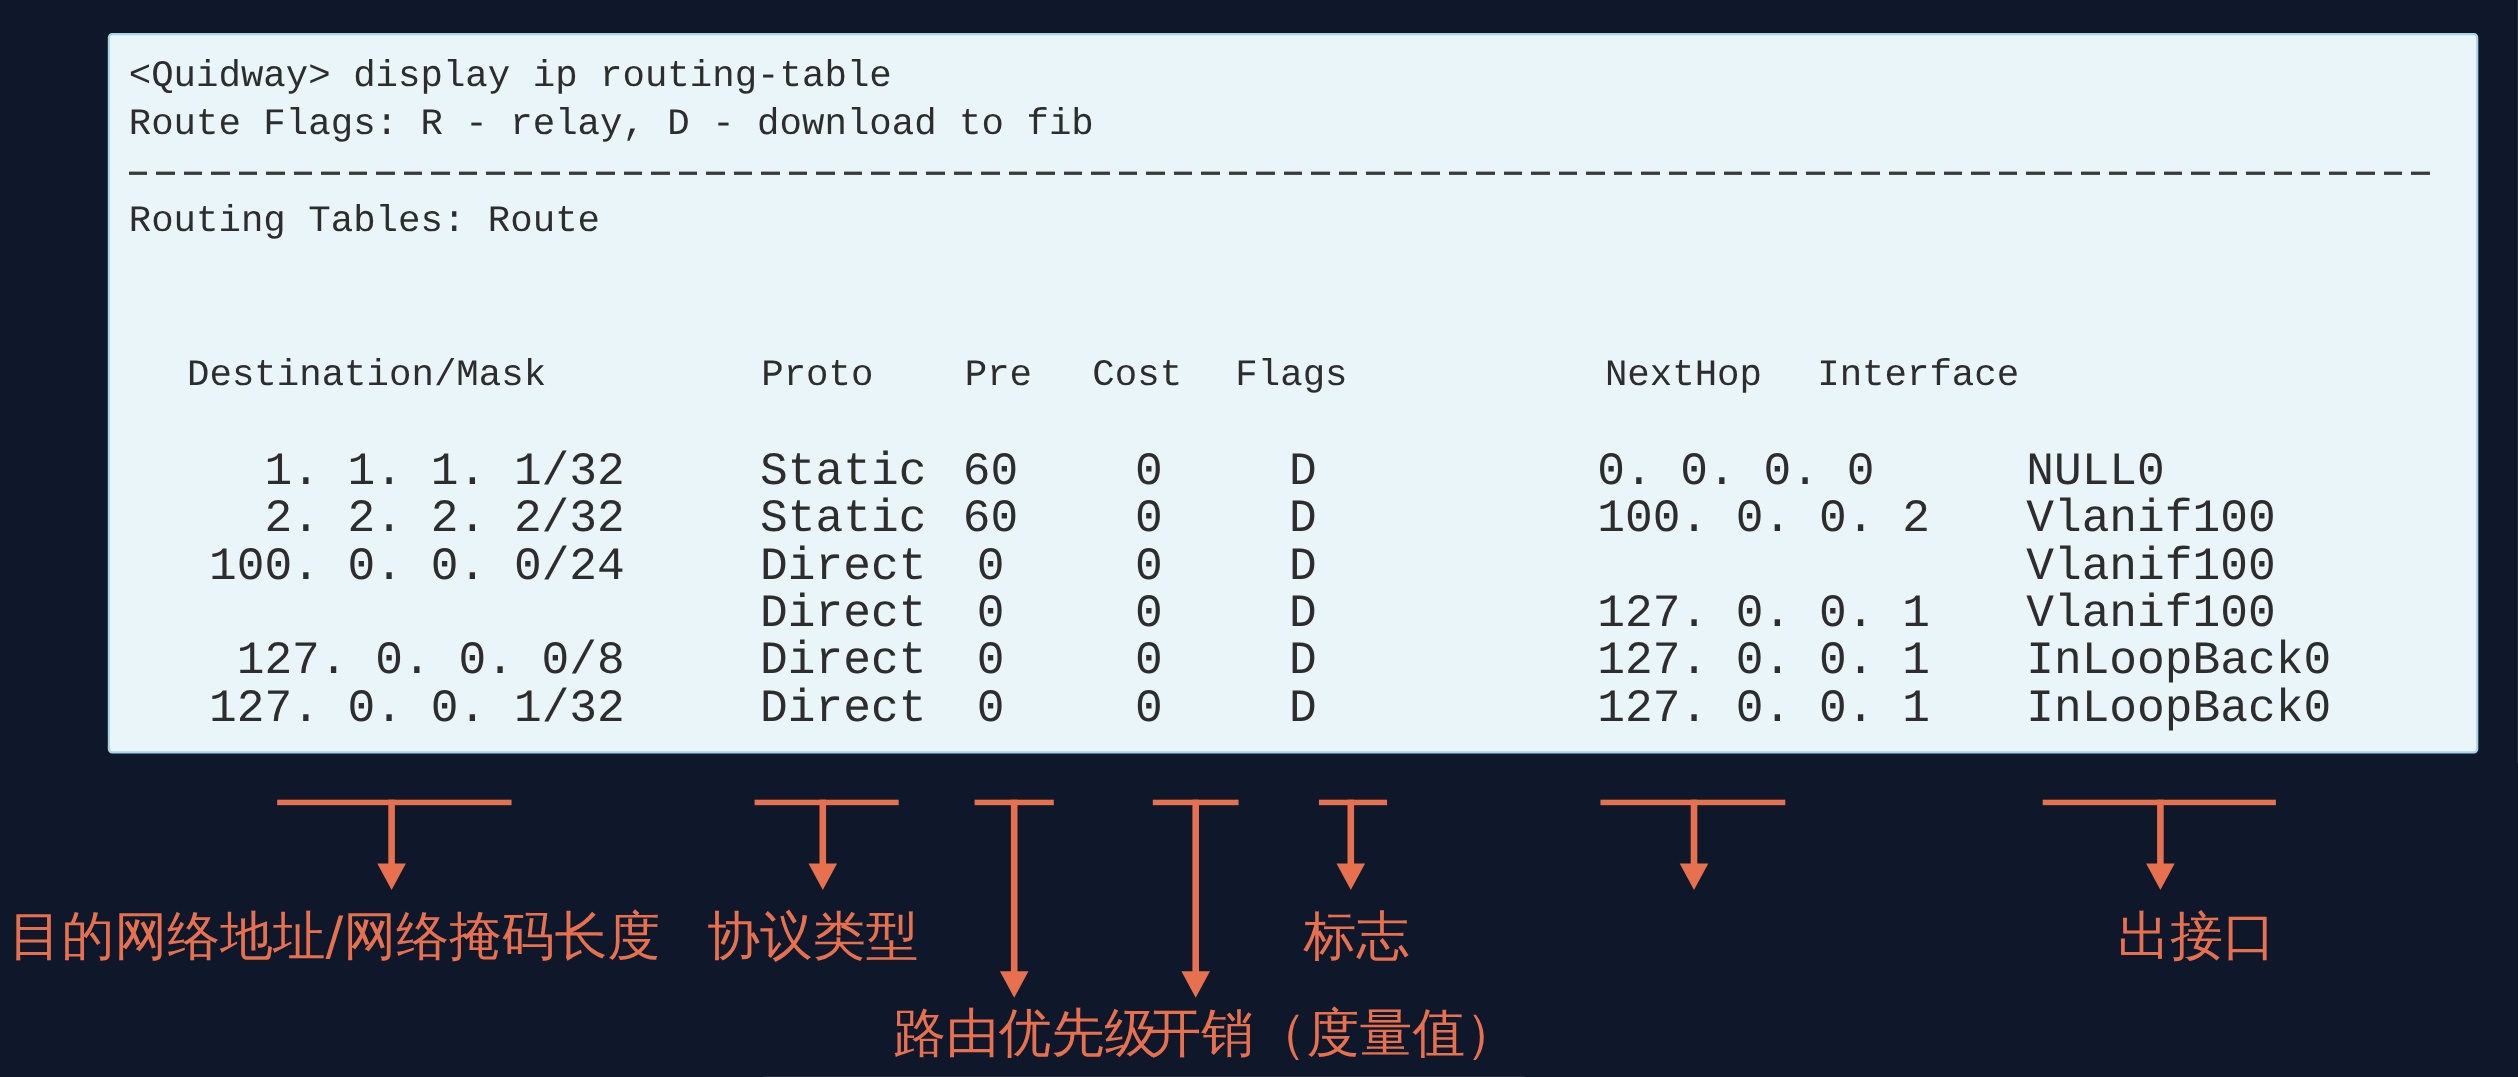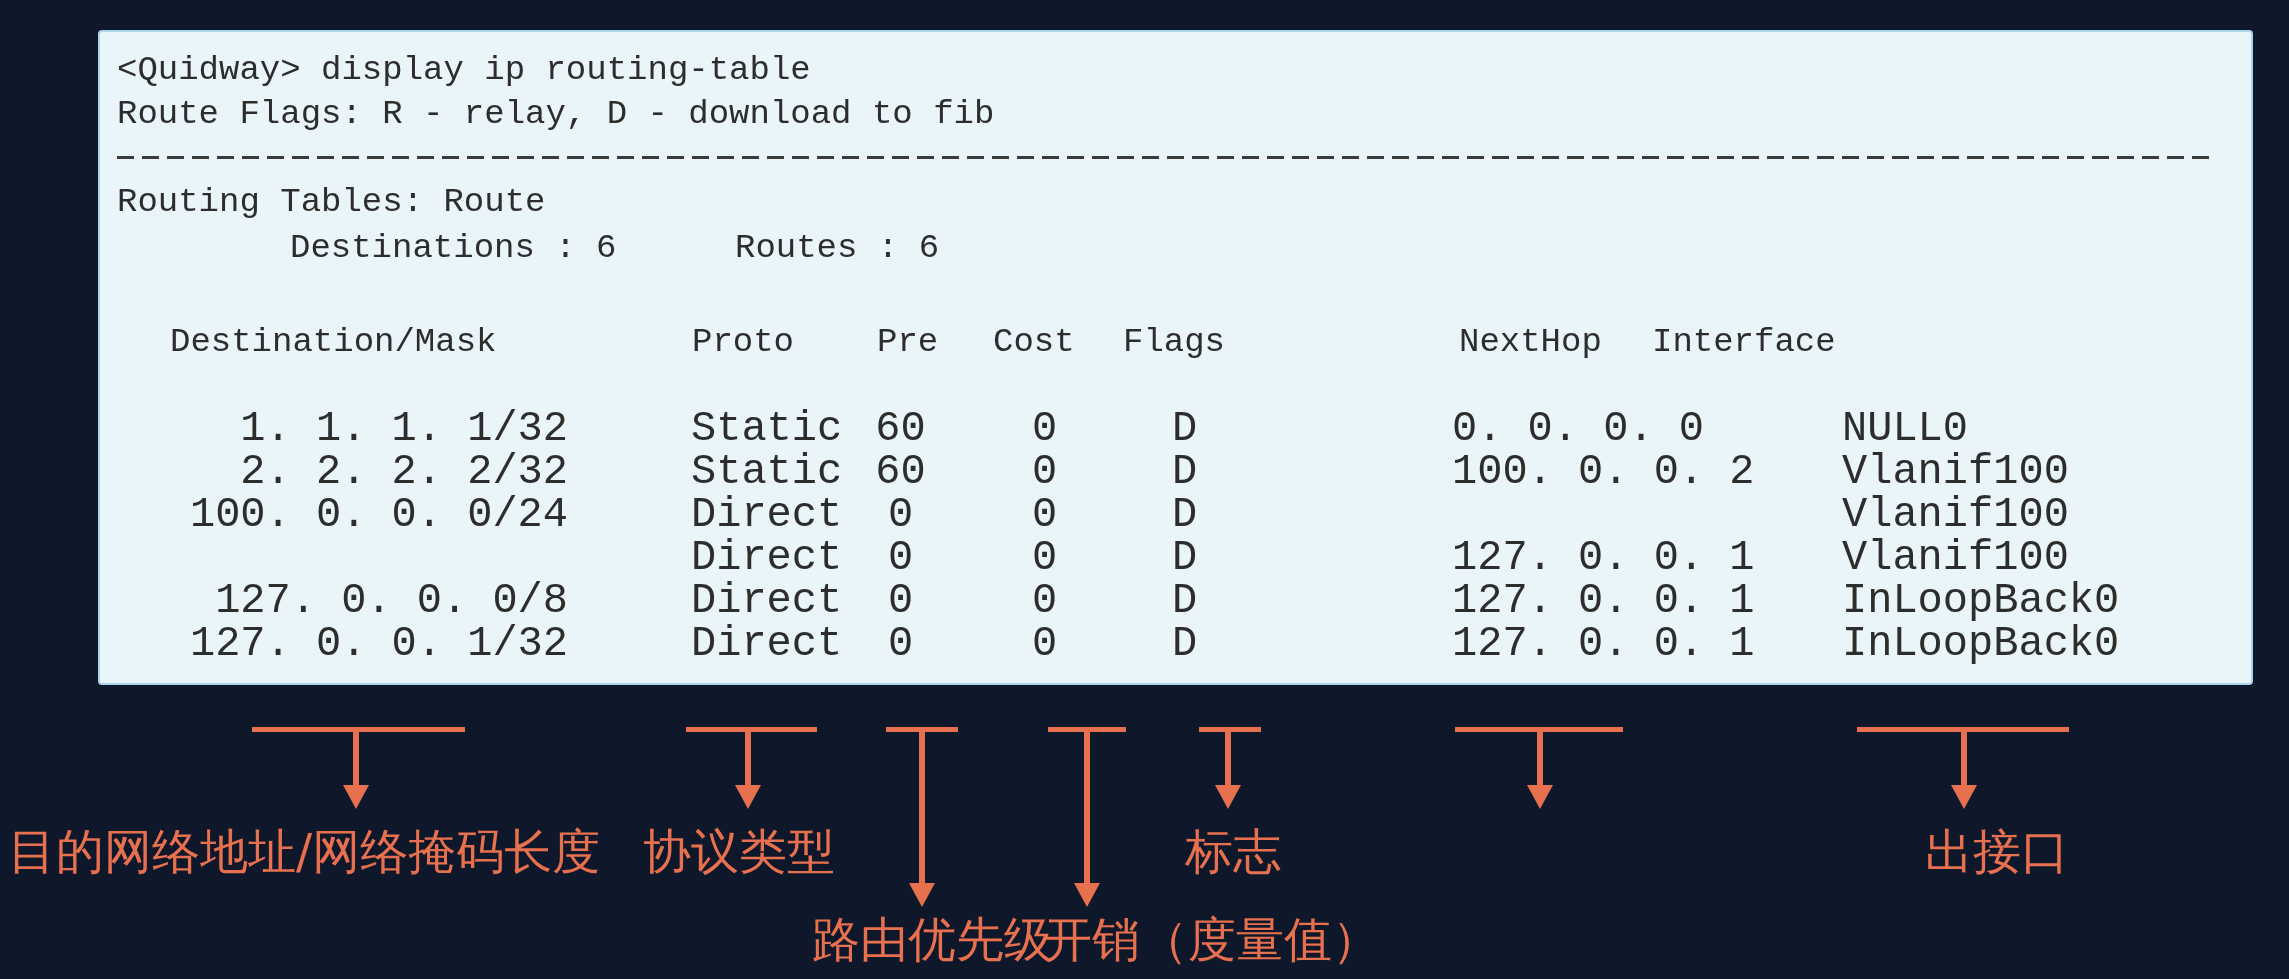--- a/index.html
+++ b/index.html
@@ -80,7 +80,6 @@
     <div class="tline" style="top:148px">Routing Tables: Route</div>
 
     <div class="row" style="top:194px">
-      <span class="tspan" style="left:190px">Destinations : 6</span>
       <span class="tspan" style="left:635px">Routes : 6</span>
     </div>
 

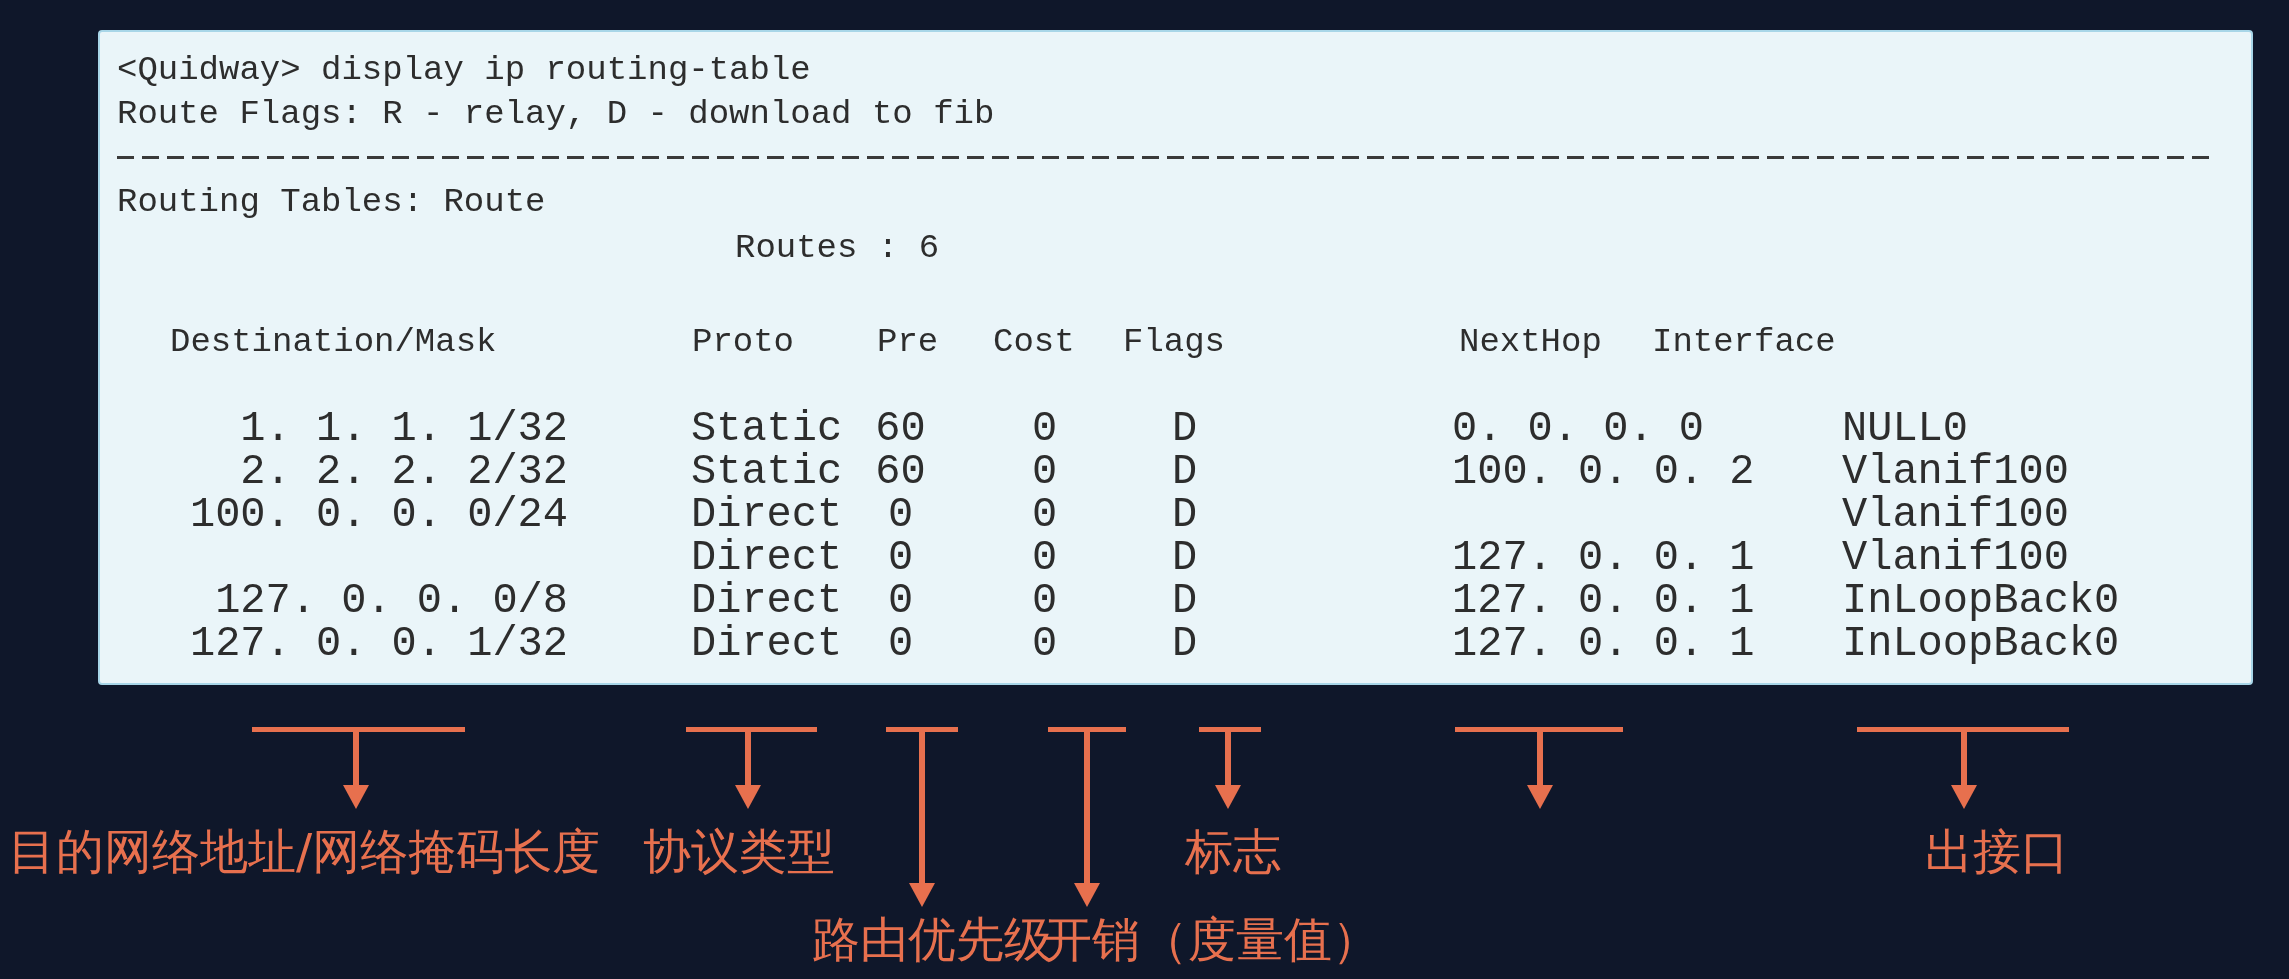--- a/index.html
+++ b/index.html
@@ -80,7 +80,6 @@
     <div class="tline" style="top:148px">Routing Tables: Route</div>
 
     <div class="row" style="top:194px">
-      <span class="tspan" style="left:635px">Routes : 6</span>
     </div>
 
     <div class="row" style="top:288px">

